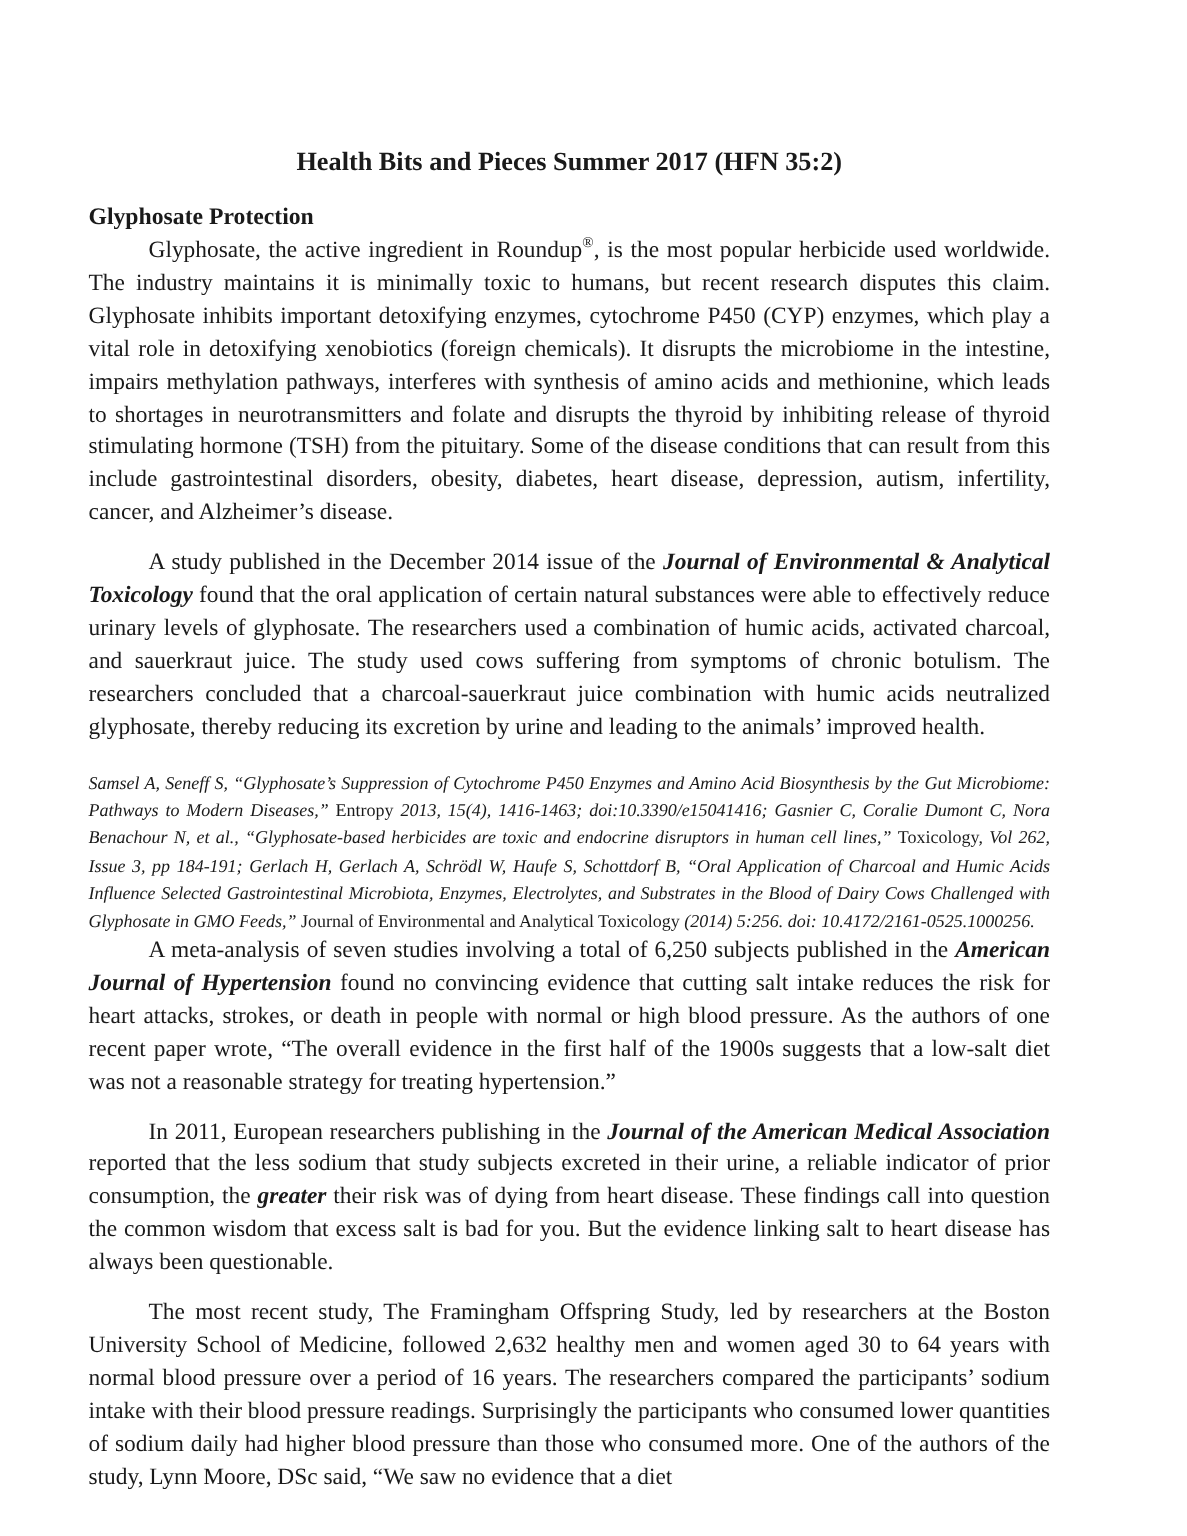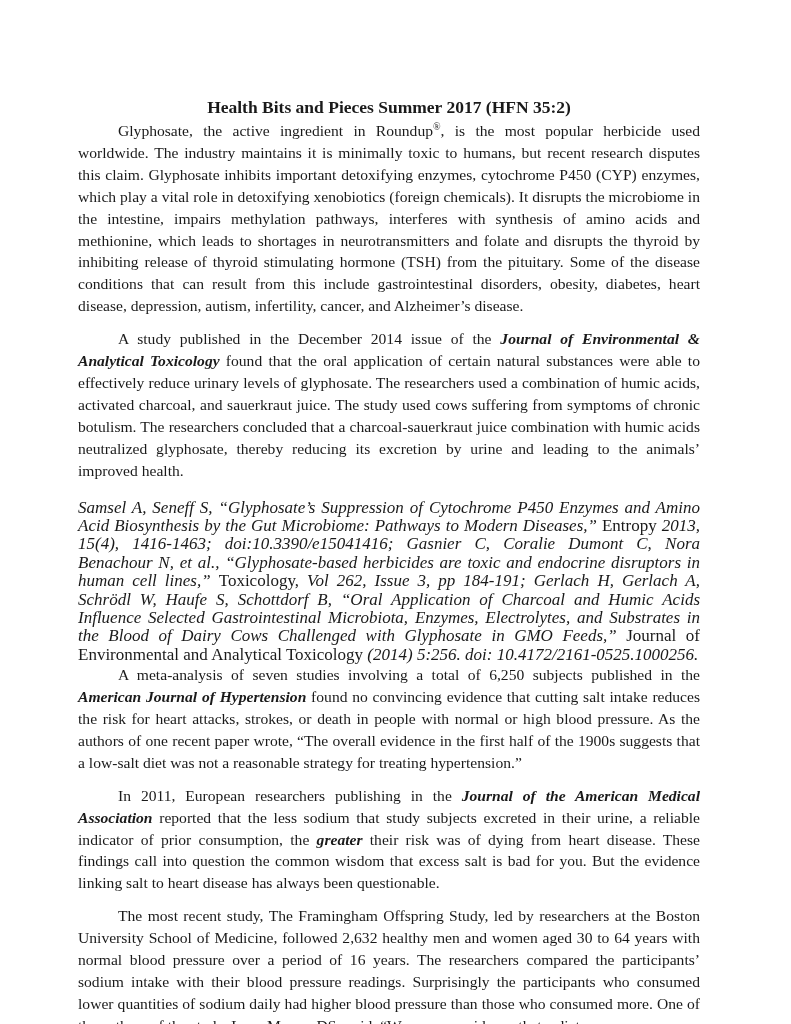--- a/index.html
+++ b/index.html
@@ -16,7 +16,7 @@
     color: #1a1a1a;
     overflow: hidden;
     box-sizing: border-box;
-    padding: 95px 91px 0 78px;
+    padding: 95px 91px 0 59px;
   }
   .doc-title, .doc-byline {
     text-align: center;

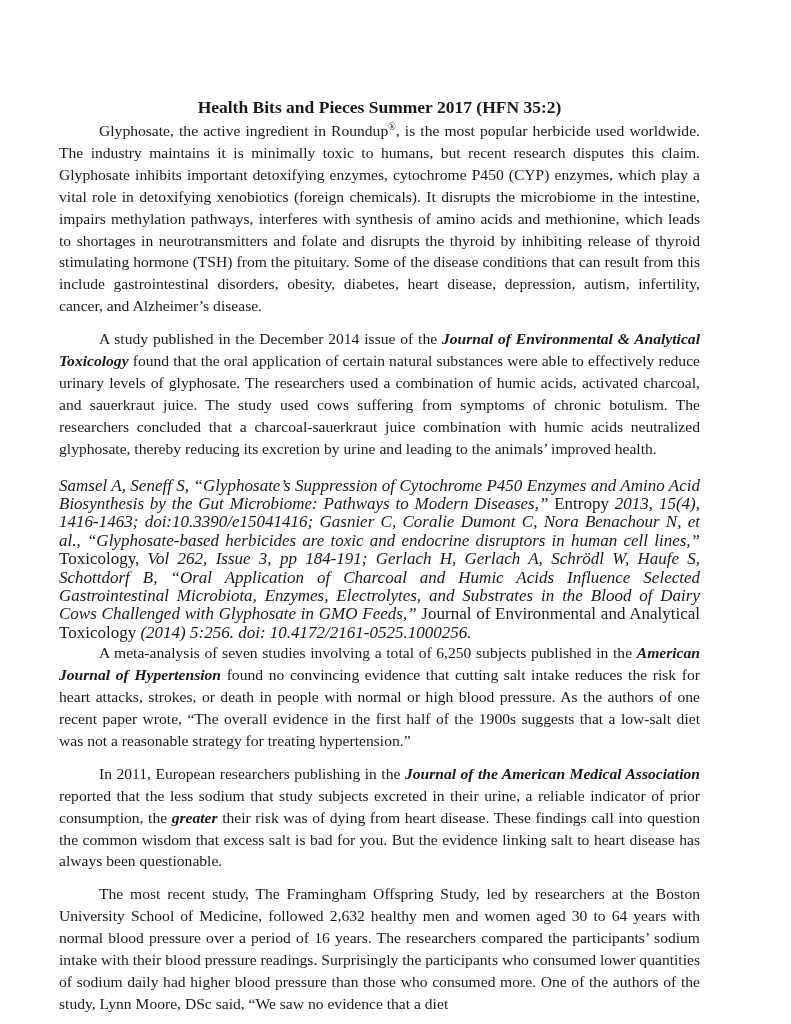--- a/index.html
+++ b/index.html
@@ -75,6 +75,7 @@
   <h1 class="doc-title">Health Bits and Pieces Summer 2017 (HFN 35:2)</h1>
 
   <div>
+    <h2 class="section-heading">Glyphosate Protection</h2>
     <p class="body"><span>Glyphosate, the active ingredient in Roundup</span><sup class="seg-sup">®</sup><span>, is the most popular herbicide used worldwide. The industry maintains it is minimally toxic to humans, but recent research disputes this claim. Glyphosate inhibits important detoxifying enzymes, cytochrome P450 (CYP) enzymes, which play a vital role in detoxifying xenobiotics (foreign chemicals). It disrupts the microbiome in the intestine, impairs methylation pathways, interferes with synthesis of amino acids and methionine, which leads to shortages in neurotransmitters and folate and disrupts the thyroid by inhibiting release of thyroid stimulating hormone (TSH) from the pituitary. Some of the disease conditions that can result from this include gastrointestinal disorders, obesity, diabetes, heart disease, depression, autism, infertility, cancer, and Alzheimer’s disease.</span></p>
     <p class="body"><span>A study published in the December 2014 issue of the </span><span class="seg-i seg-b">Journal of Environmental &amp; Analytical Toxicology</span><span> found that the oral application of certain natural substances were able to effectively reduce urinary levels of glyphosate. The researchers used a combination of humic acids, activated charcoal, and sauerkraut juice. The study used cows suffering from symptoms of chronic botulism. The researchers concluded that a charcoal-sauerkraut juice combination with humic acids neutralized glyphosate, thereby reducing its excretion by urine and leading to the animals’ improved health.</span></p>
     <p class="citation"><span>Samsel A, Seneff S, “Glyphosate’s Suppression of Cytochrome P450 Enzymes and Amino Acid Biosynthesis by the Gut Microbiome: Pathways to Modern Diseases,” </span><span class="roman">Entropy</span><span> 2013, 15(4), 1416-1463; doi:10.3390/e15041416; Gasnier C, Coralie Dumont C, Nora Benachour N, et al., “Glyphosate-based herbicides are toxic and endocrine disruptors in human cell lines,” </span><span class="roman">Toxicology,</span><span> Vol 262, Issue 3, pp 184-191; Gerlach H, Gerlach A, Schrödl W, Haufe S, Schottdorf B, “Oral Application of Charcoal and Humic Acids Influence Selected Gastrointestinal Microbiota, Enzymes, Electrolytes, and Substrates in the Blood of Dairy Cows Challenged with Glyphosate in GMO Feeds,” </span><span class="roman">Journal of Environmental and Analytical Toxicology</span><span> (2014)  5:256. doi: 10.4172/2161-0525.1000256.</span></p>

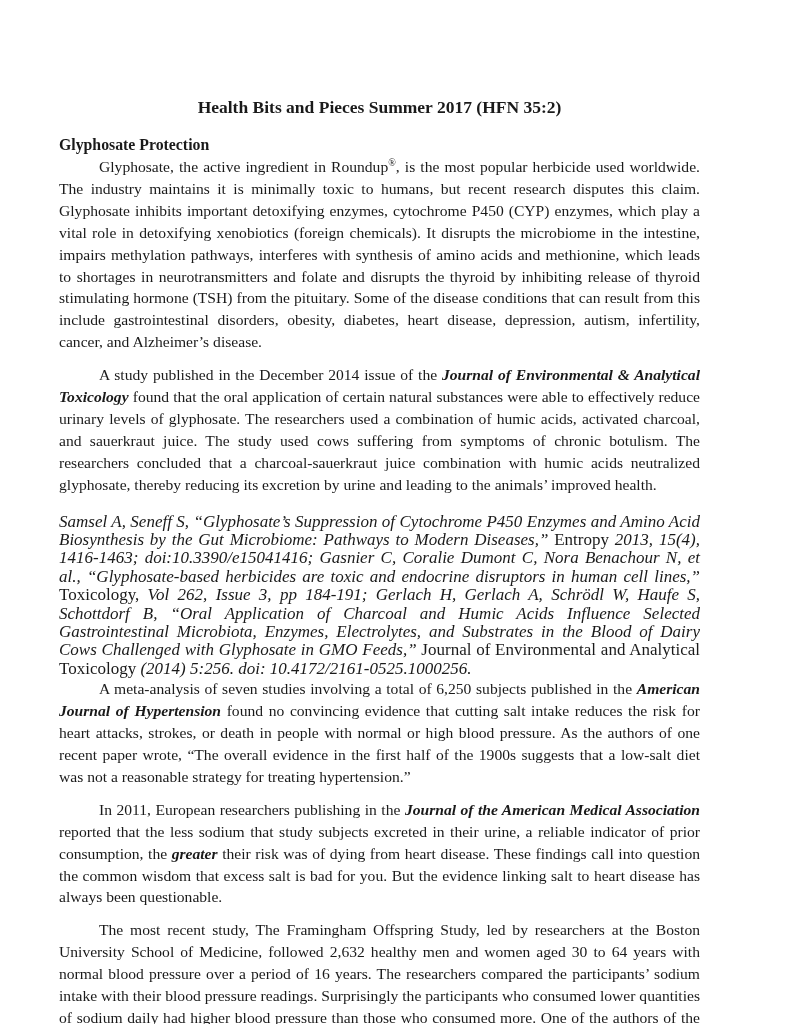--- a/index.html
+++ b/index.html
@@ -48,7 +48,7 @@
   p.citation {
     margin: 0;
     margin-top: 17px;
-    font-size: 17px;
+    font-size: 12px;
     line-height: 18.4px;
     text-align: justify;
     font-style: italic;

